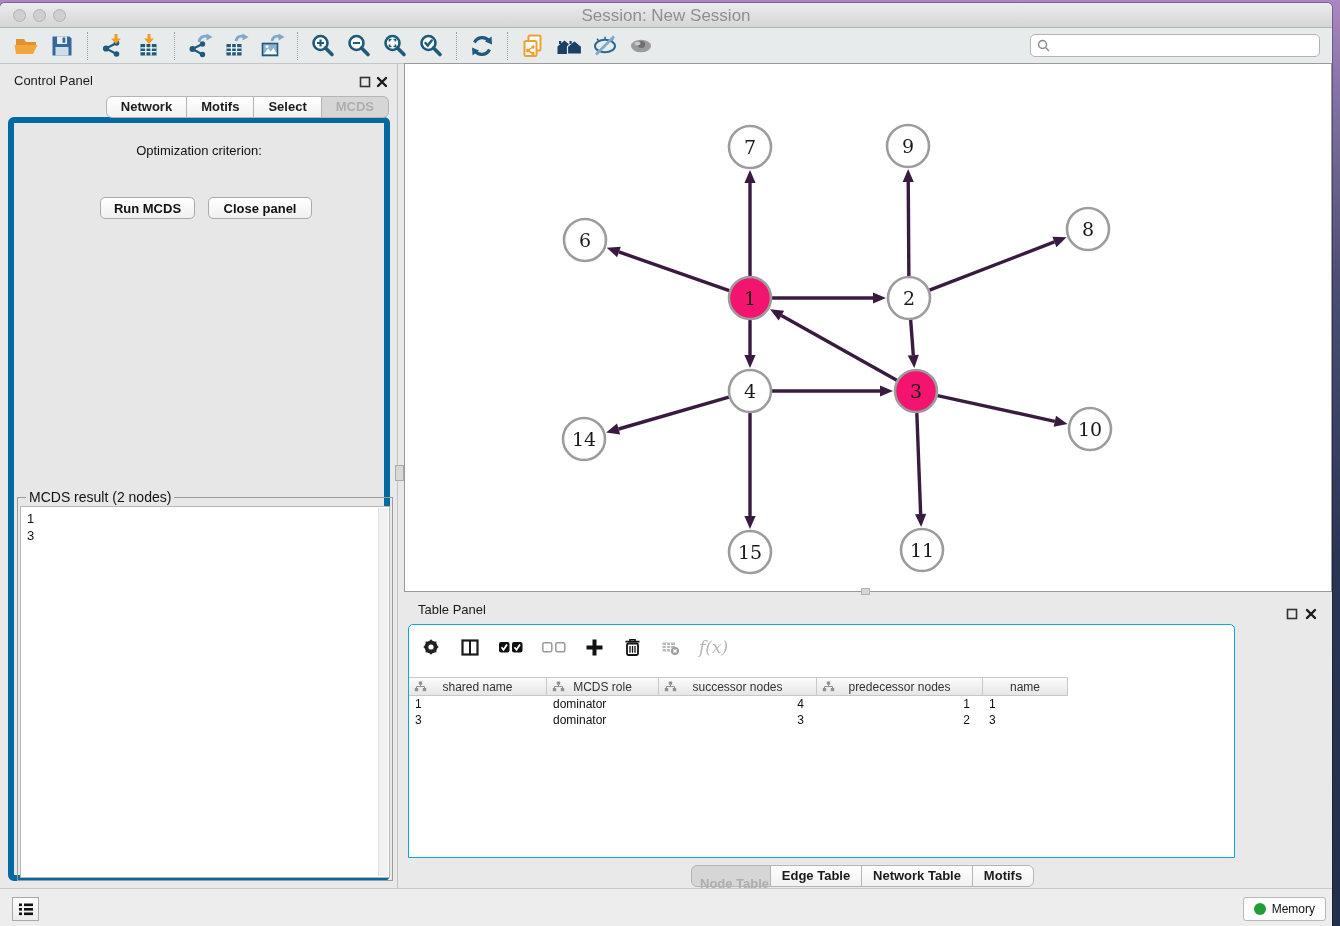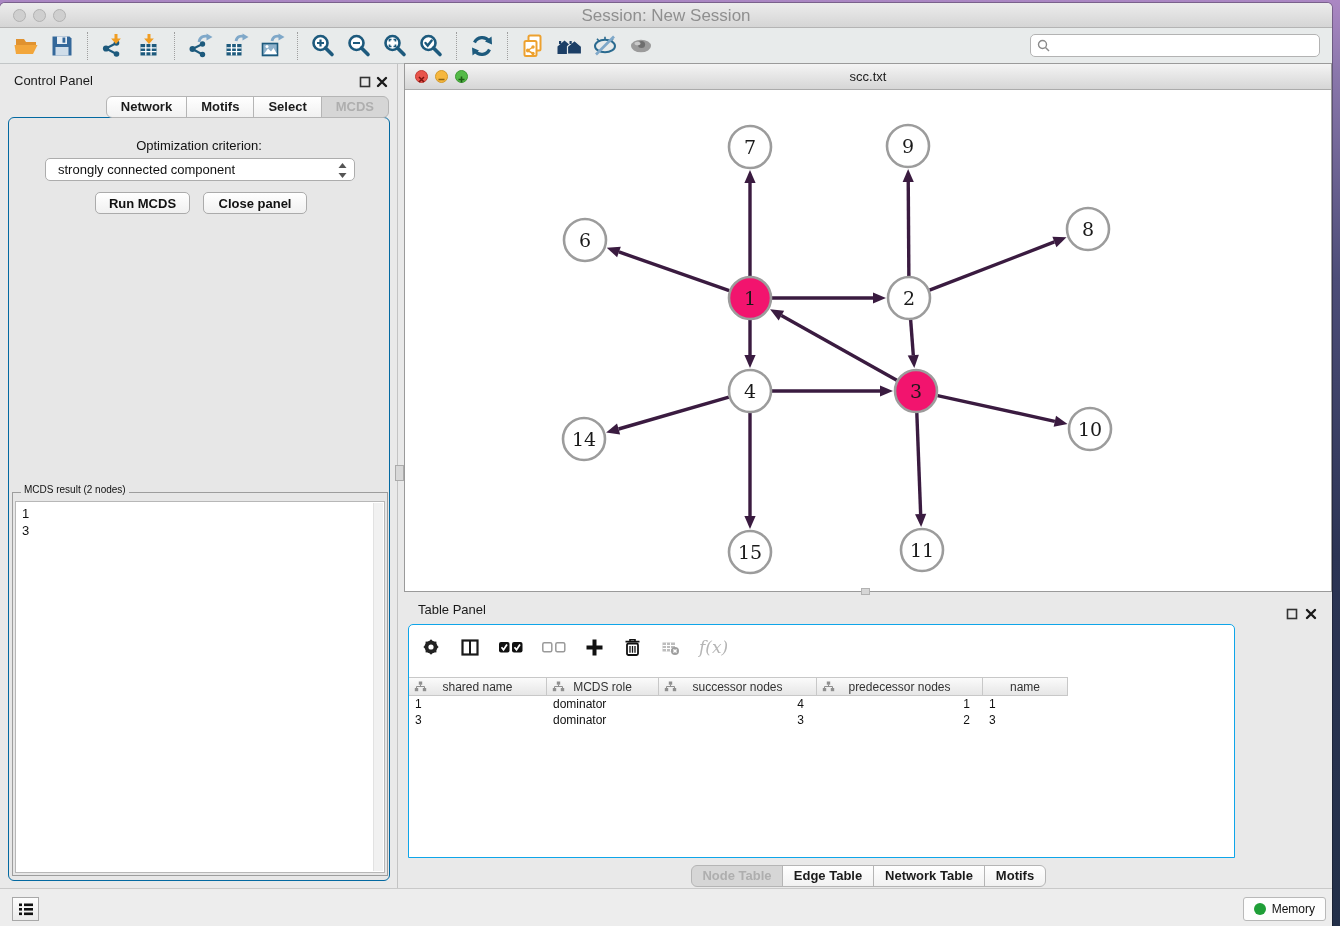--- a/index.html
+++ b/index.html
@@ -317,24 +317,6 @@
   </div>
 
   <div id="net-frame">
-    <div id="net-titlebar">
-      <div class="nlight" style="left:10px;background:#e8544b;border:1px solid #c33b33">
-        <svg width="11" height="11" viewBox="0 0 11 11">
-              <path d="M3 3l5 5M8 3l-5 5" stroke="#7e120e" stroke-width="1.5"></path>
-            </svg>
-      </div>
-      <div class="nlight" style="left:30px;background:#f6b73e;border:1px solid #d39a2a">
-        <svg width="11" height="11" viewBox="0 0 11 11">
-              <path d="M2.5 5.5h6" stroke="#8e6410" stroke-width="1.6"></path>
-            </svg>
-      </div>
-      <div class="nlight" style="left:50px;background:#54ba47;border:1px solid #3d9a33">
-        <svg width="11" height="11" viewBox="0 0 11 11">
-              <path d="M5.5 2.5v6M2.5 5.5h6" stroke="#1c5d14" stroke-width="1.6"></path>
-            </svg>
-      </div>
-      <span id="net-title">scc.txt</span>
-    </div>
     <div id="net-canvas">
       <svg id="graph-svg" width="926" height="501" viewBox="0 0 926 501">
             <g>

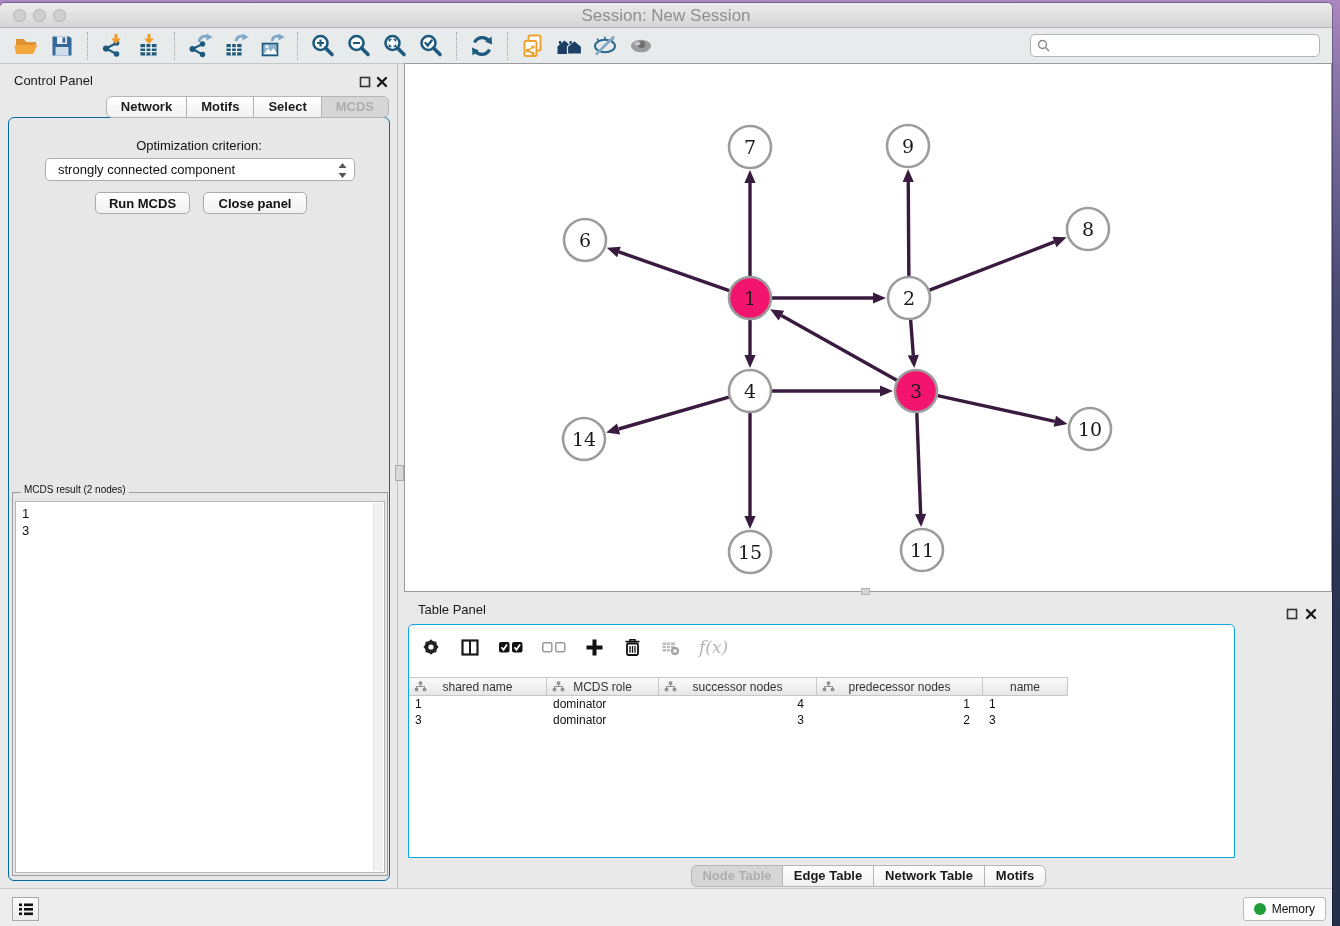--- a/index.html
+++ b/index.html
@@ -40,7 +40,7 @@
   .tab:last-child{border-radius:0 6px 6px 0;}
   .tab.selected{background:#d6d6d6;color:#aeaeae;}
   #cp-content{position:absolute;left:8px;top:53px;width:382px;height:764px;background:#e7e7e7;
-              border:1px solid #0369a1;border-radius:6px;}
+              border:6px solid #0369a1;border-radius:6px;}
   #opt-label{margin-top:20px;text-align:center;font-size:13px;color:#111;}
   #criterion-select{position:absolute;left:36px;top:40px;width:310px;height:23px;background:#fff;
                     border:1px solid #adadad;border-radius:5px;display:flex;align-items:center;

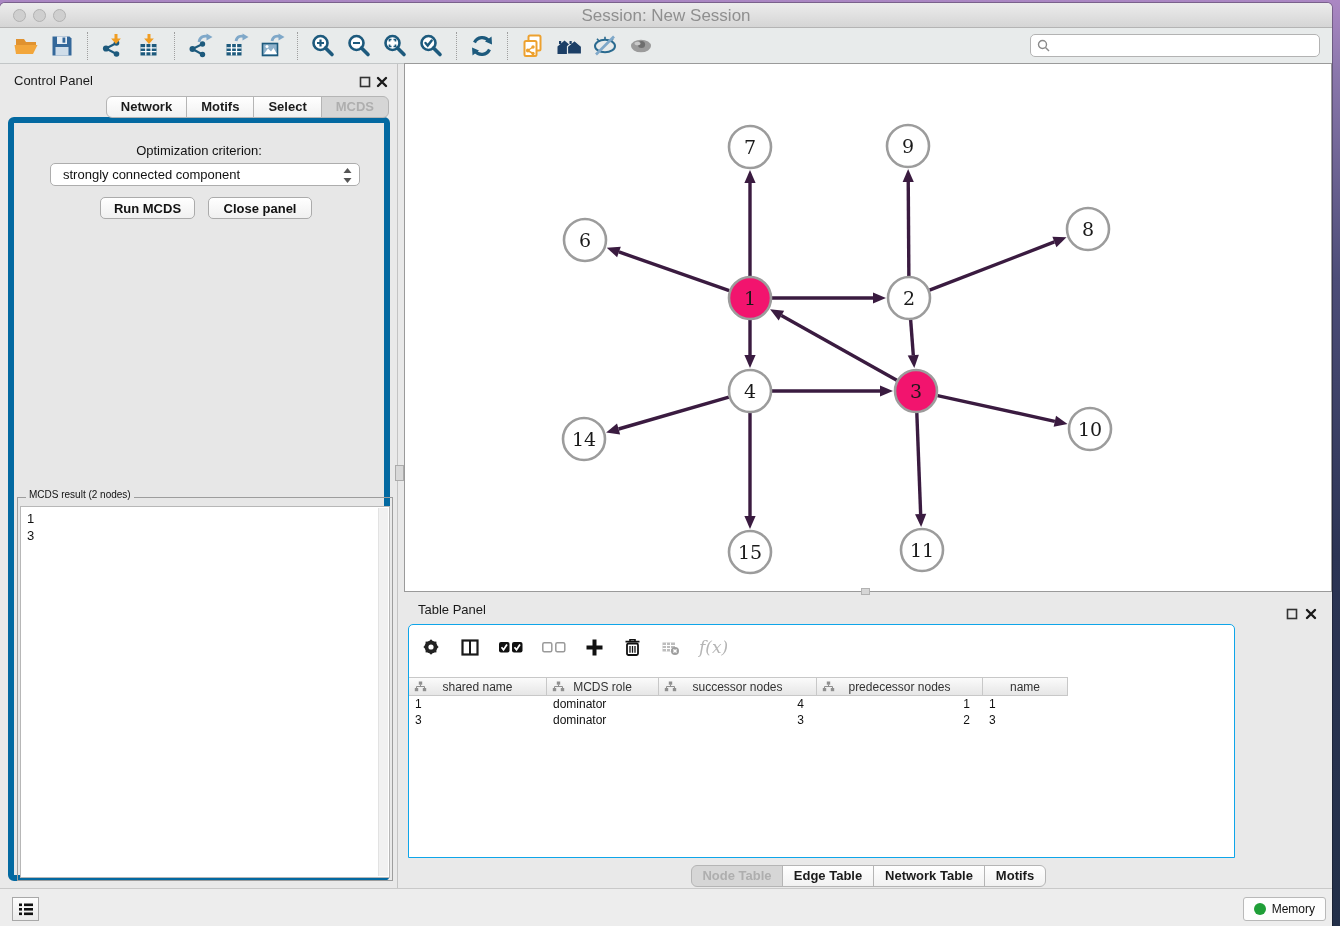--- a/index.html
+++ b/index.html
@@ -288,15 +288,6 @@
         </div>
     <div id="cp-content">
       <div id="opt-label">Optimization criterion:</div>
-      <div id="criterion-select">
-        <span>strongly connected component</span>
-        <span id="criterion-arrows">
-          <svg width="9" height="15" viewBox="0 0 9 15">
-                <polygon points="4.5,0 8.5,5 0.5,5" fill="#555"></polygon>
-                <polygon points="4.5,15 8.5,10 0.5,10" fill="#555"></polygon>
-              </svg>
-        </span>
-      </div>
       <button class="aqua-btn" id="run-btn">Run MCDS</button>
       <button class="aqua-btn" id="close-panel-btn">Close panel</button>
       <div id="result-box">

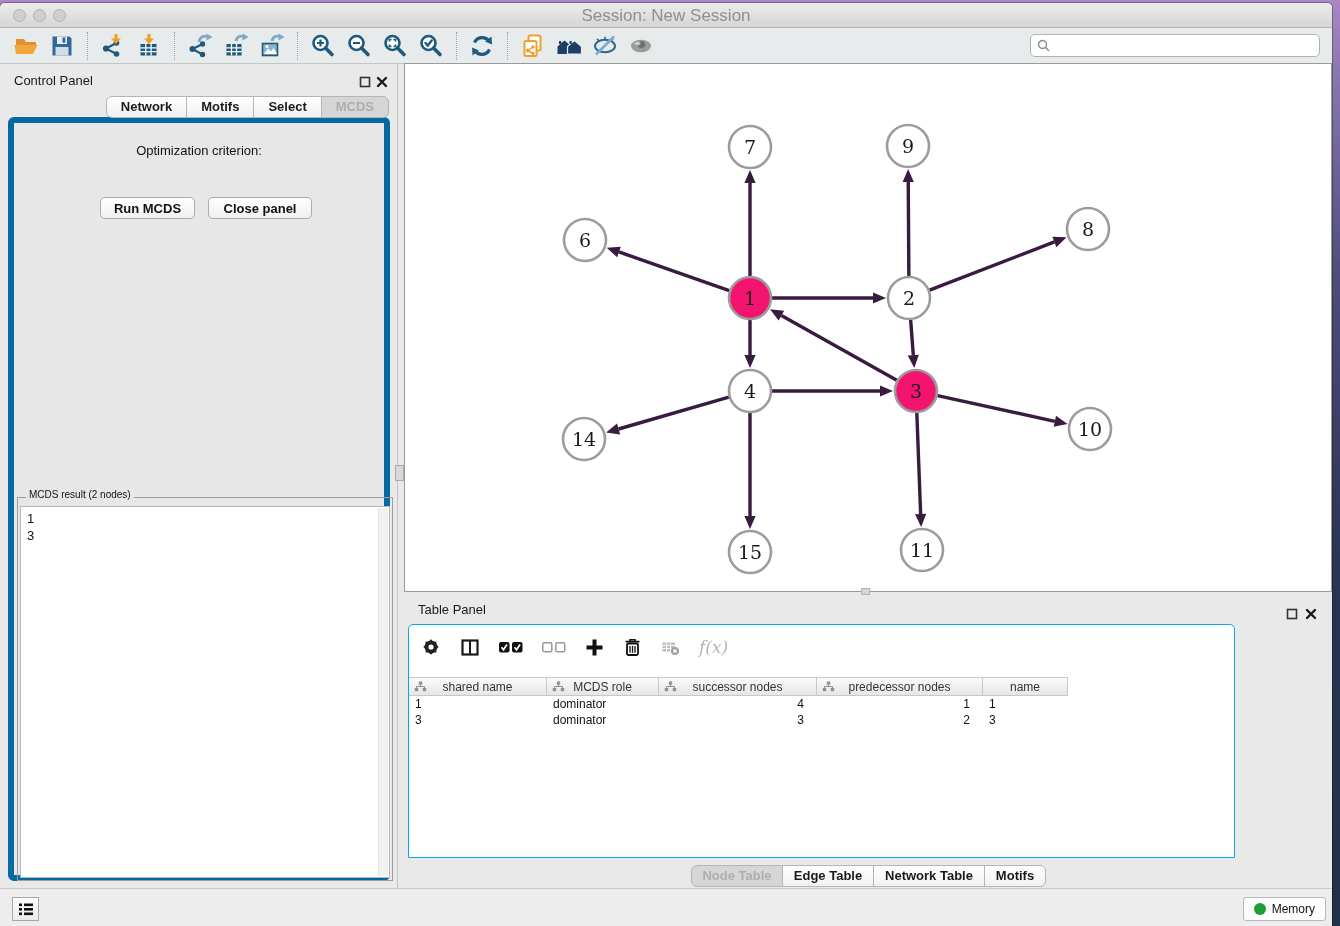--- a/index.html
+++ b/index.html
@@ -52,7 +52,7 @@
   #run-btn{left:86px;top:74px;width:95px;}
   #close-panel-btn{left:194px;top:74px;width:104px;}
   #result-box{position:absolute;left:3px;top:374px;width:376px;height:384px;border:1px solid #9d9d9d;}
-  #result-legend{position:absolute;top:-9px;left:8px;background:#e7e7e7;padding:0 3px;font-size:10px;color:#111;}
+  #result-legend{position:absolute;top:-9px;left:8px;background:#e7e7e7;padding:0 3px;font-size:14px;color:#111;}
   #result-area{position:absolute;left:2px;right:2px;top:8px;bottom:2px;background:#fff;border:1px solid #b7b7b7;}
   #result-lines{padding:3px 6px;font-size:13px;line-height:17px;color:#111;}
   #result-scroll{position:absolute;right:1px;top:1px;bottom:1px;width:10px;background:#f1f1f1;border-left:1px solid #e2e2e2;}

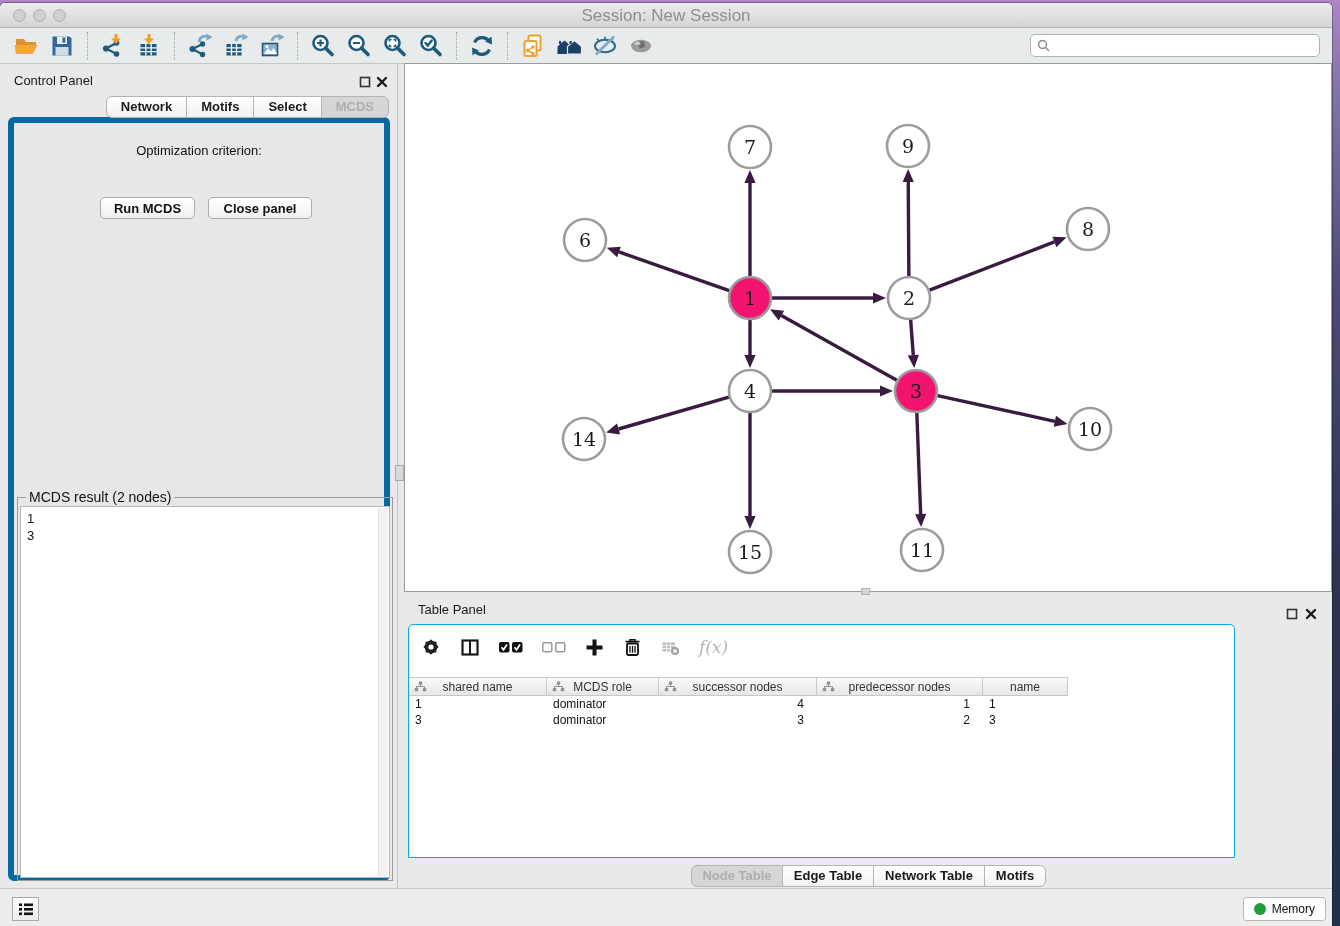--- a/index.html
+++ b/index.html
@@ -551,7 +551,7 @@
           </div>
     </div>
     <div id="tp-tabs" class="tabs">
-          <div class="tab selected" style="width: 92px; padding: 0px;">Node Table</div>
+          <div class="tab selected" style="width: 80px; padding: 8px;">Node Table</div>
           <div class="tab" style="width: 92px; padding: 0px;">Edge Table</div>
           <div class="tab" style="width: 112px; padding: 0px;">Network Table</div>
           <div class="tab" style="width: 62px; padding: 0px;">Motifs</div>

